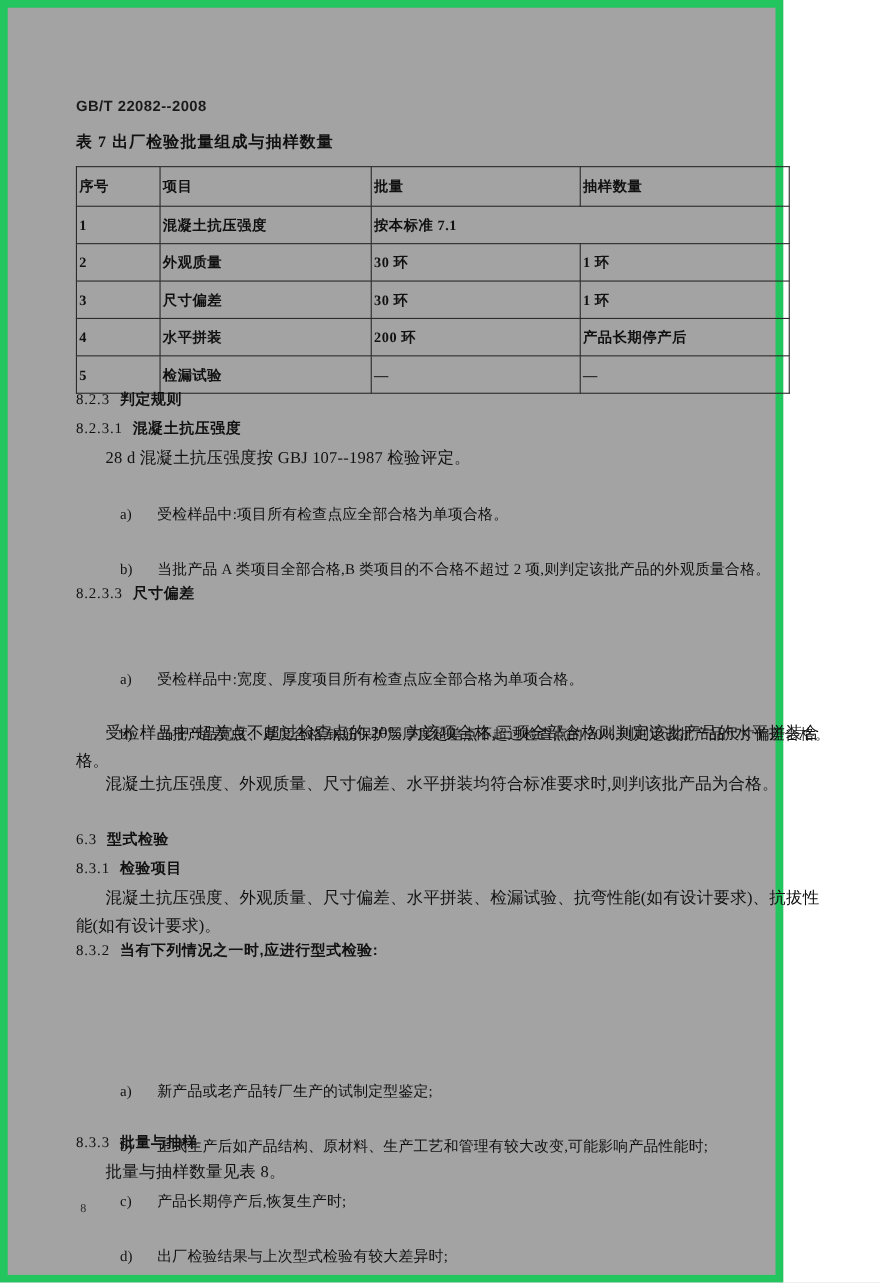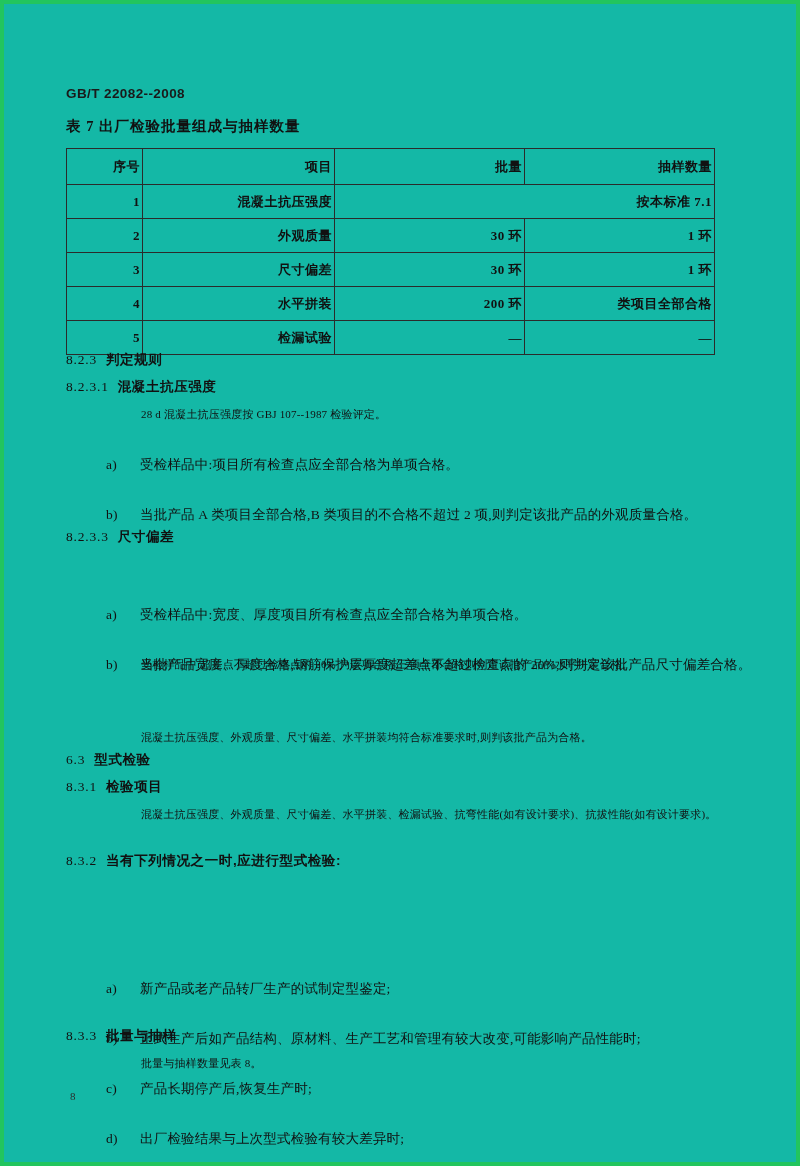--- a/index.html
+++ b/index.html
@@ -19,11 +19,11 @@
     position: absolute;
     left: 0;
     top: 0;
-    width: 800px;
+    width: 712px;
     height: 1166px;
     box-sizing: border-box;
-    border: 4px solid #22c55e;
-    background: #14b8a6;
+    border: 7px solid #22c55e;
+    background: #a3a3a3;
   }
   .content {
     position: absolute;

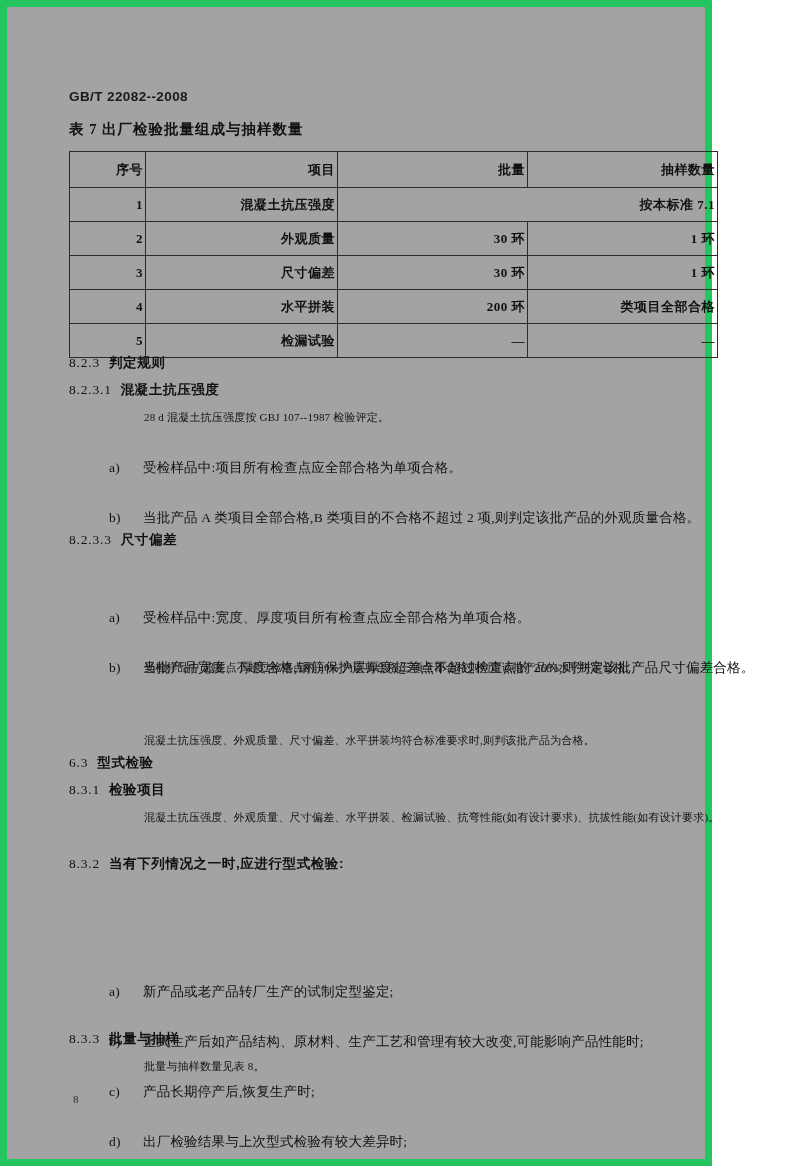--- a/index.html
+++ b/index.html
@@ -65,7 +65,7 @@
   }
   table.data td, table.data th {
     border: 1px solid #2b2b2b;
-    text-align: right;
+    text-align: left;
     vertical-align: middle;
     font-size: 13px;
     font-weight: bold;

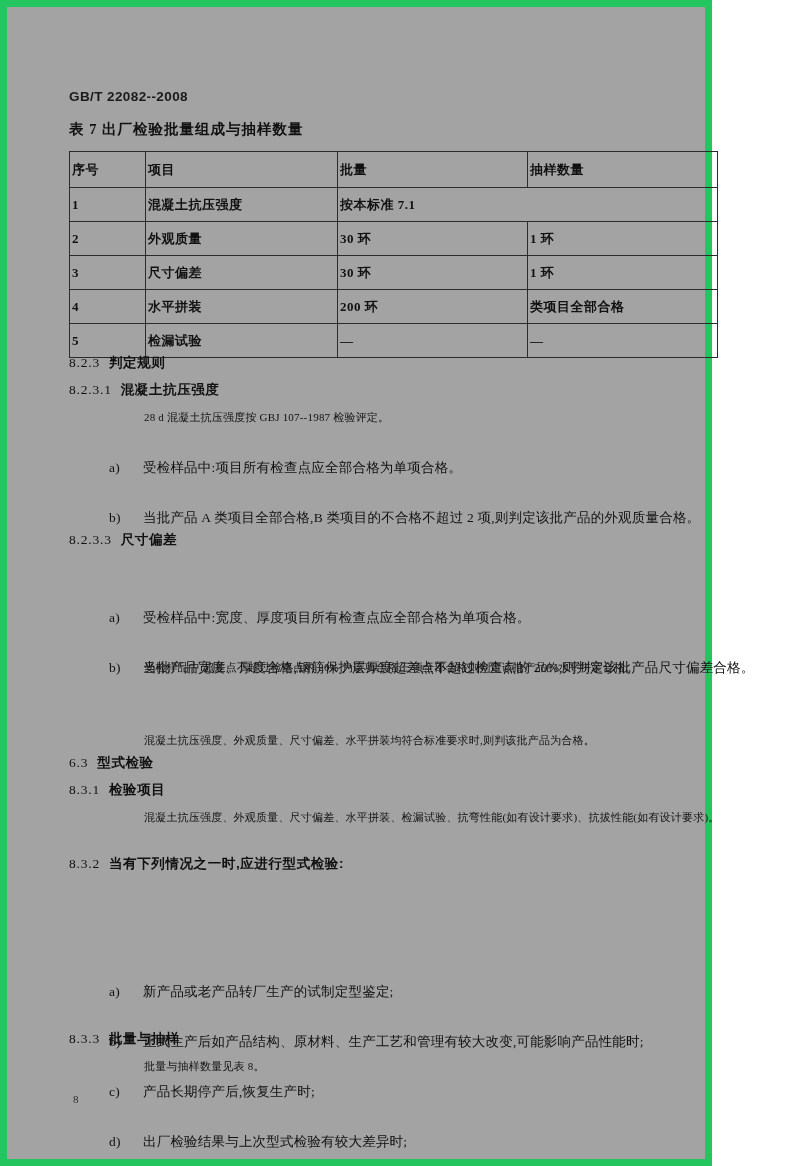--- a/index.html
+++ b/index.html
@@ -177,7 +177,7 @@
           <td class="num-cell">4</td>
           <td>水平拼装</td>
           <td>200 环</td>
-          <td>类项目全部合格</td>
+          <td>产品长期停产后</td>
         </tr>
         <tr>
           <td class="num-cell">5</td>

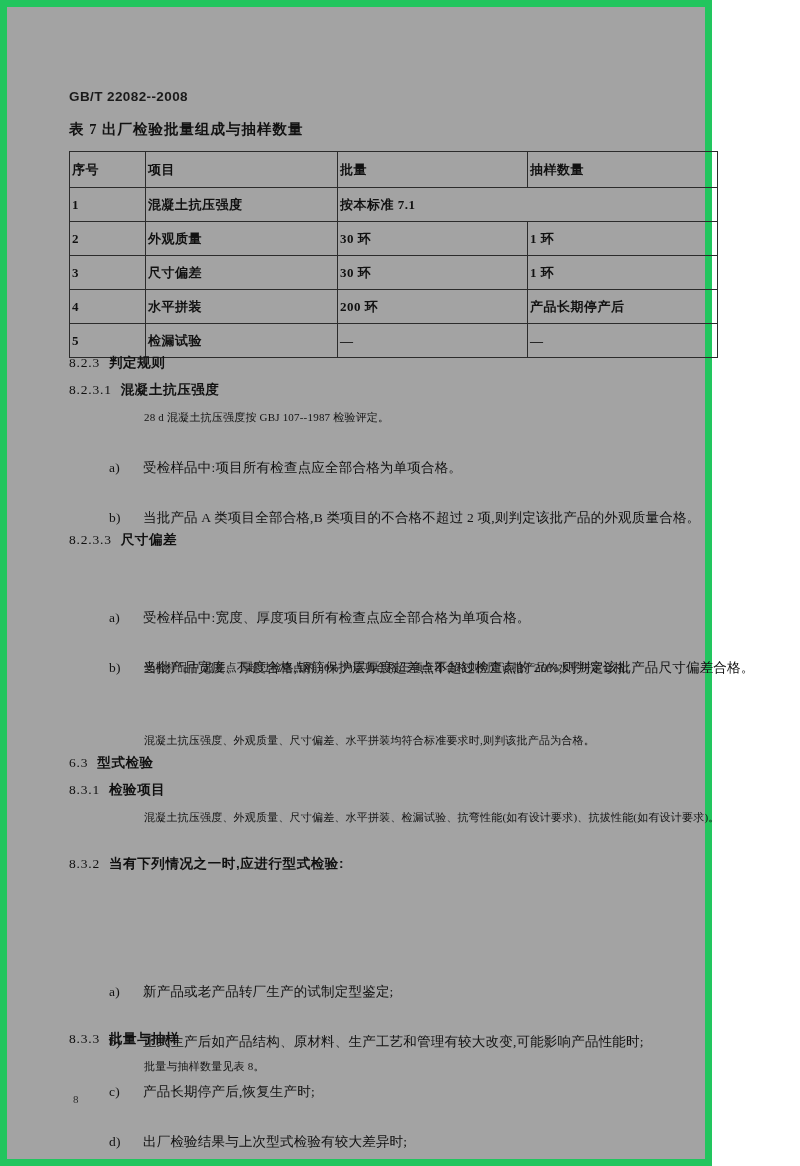--- a/index.html
+++ b/index.html
@@ -97,11 +97,10 @@
     margin-right: 9px;
   }
   .para {
-    font-size: 11px;
+    font-size: 15px;
     line-height: 25px;
     text-align: justify;
     letter-spacing: 0.2px;
-    margin-left: 48px;
   }
   .para.indent { text-indent: 27px; }
   .li {

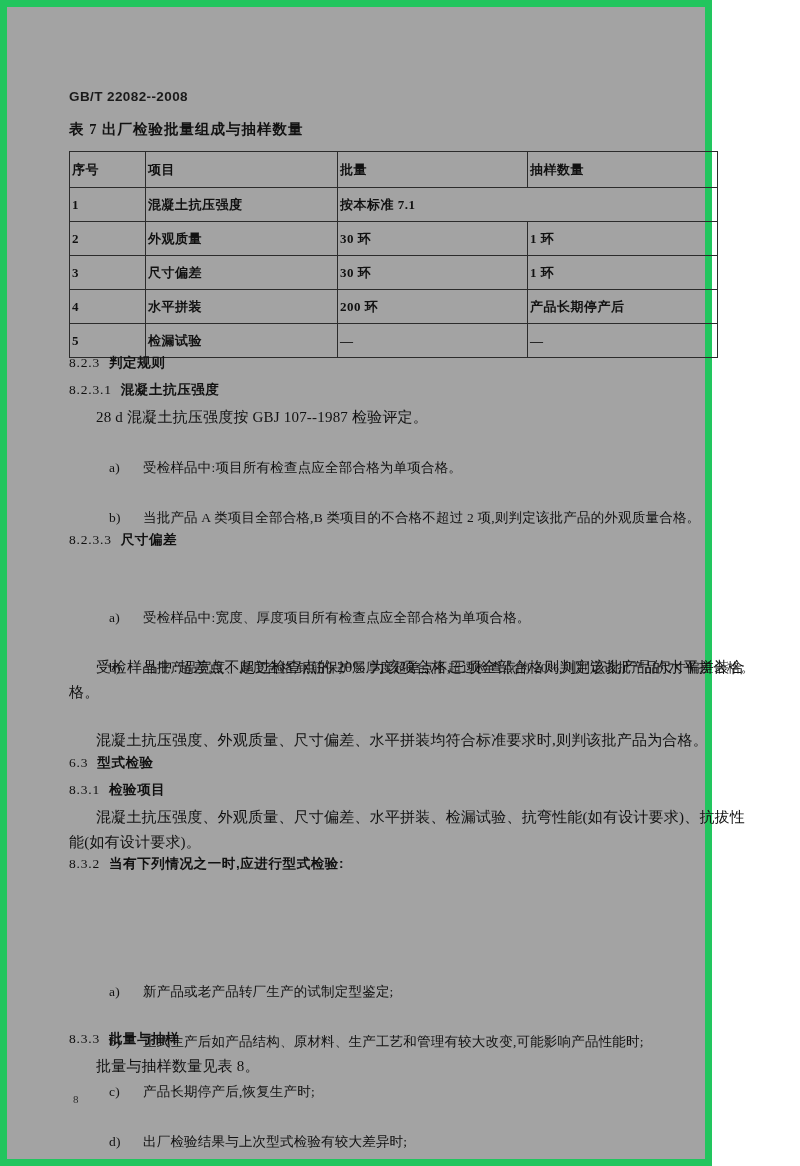--- a/index.html
+++ b/index.html
@@ -219,7 +219,7 @@
 
     <div class="blk para indent" style="top:648px">受检样品中:超差点不超过检查点的 20% 为该项合格,三项全部合格则判定该批产品的水平拼装合格。</div>
 
-    <div class="blk para indent" style="top:721px">混凝土抗压强度、外观质量、尺寸偏差、水平拼装均符合标准要求时,则判该批产品为合格。</div>
+    <div class="blk para indent" style="top:694px">混凝土抗压强度、外观质量、尺寸偏差、水平拼装均符合标准要求时,则判该批产品为合格。</div>
 
     <div class="blk h-clause" style="top:747px">
       <span class="numpart">6.3</span><span>型式检验</span>

